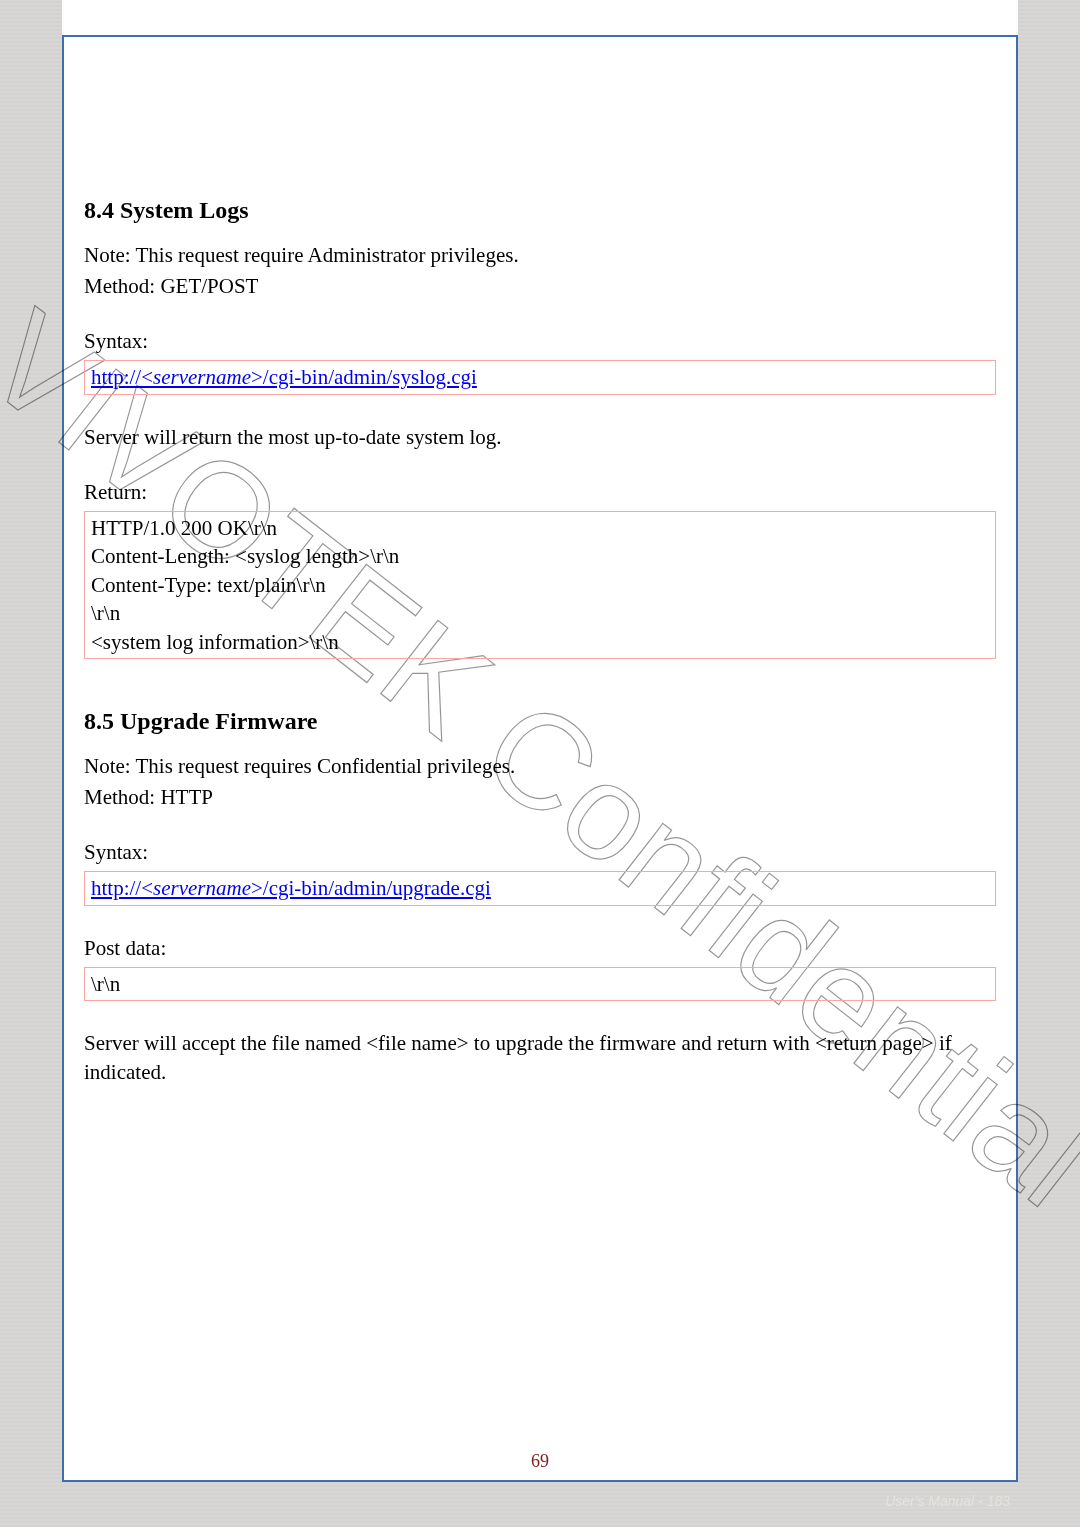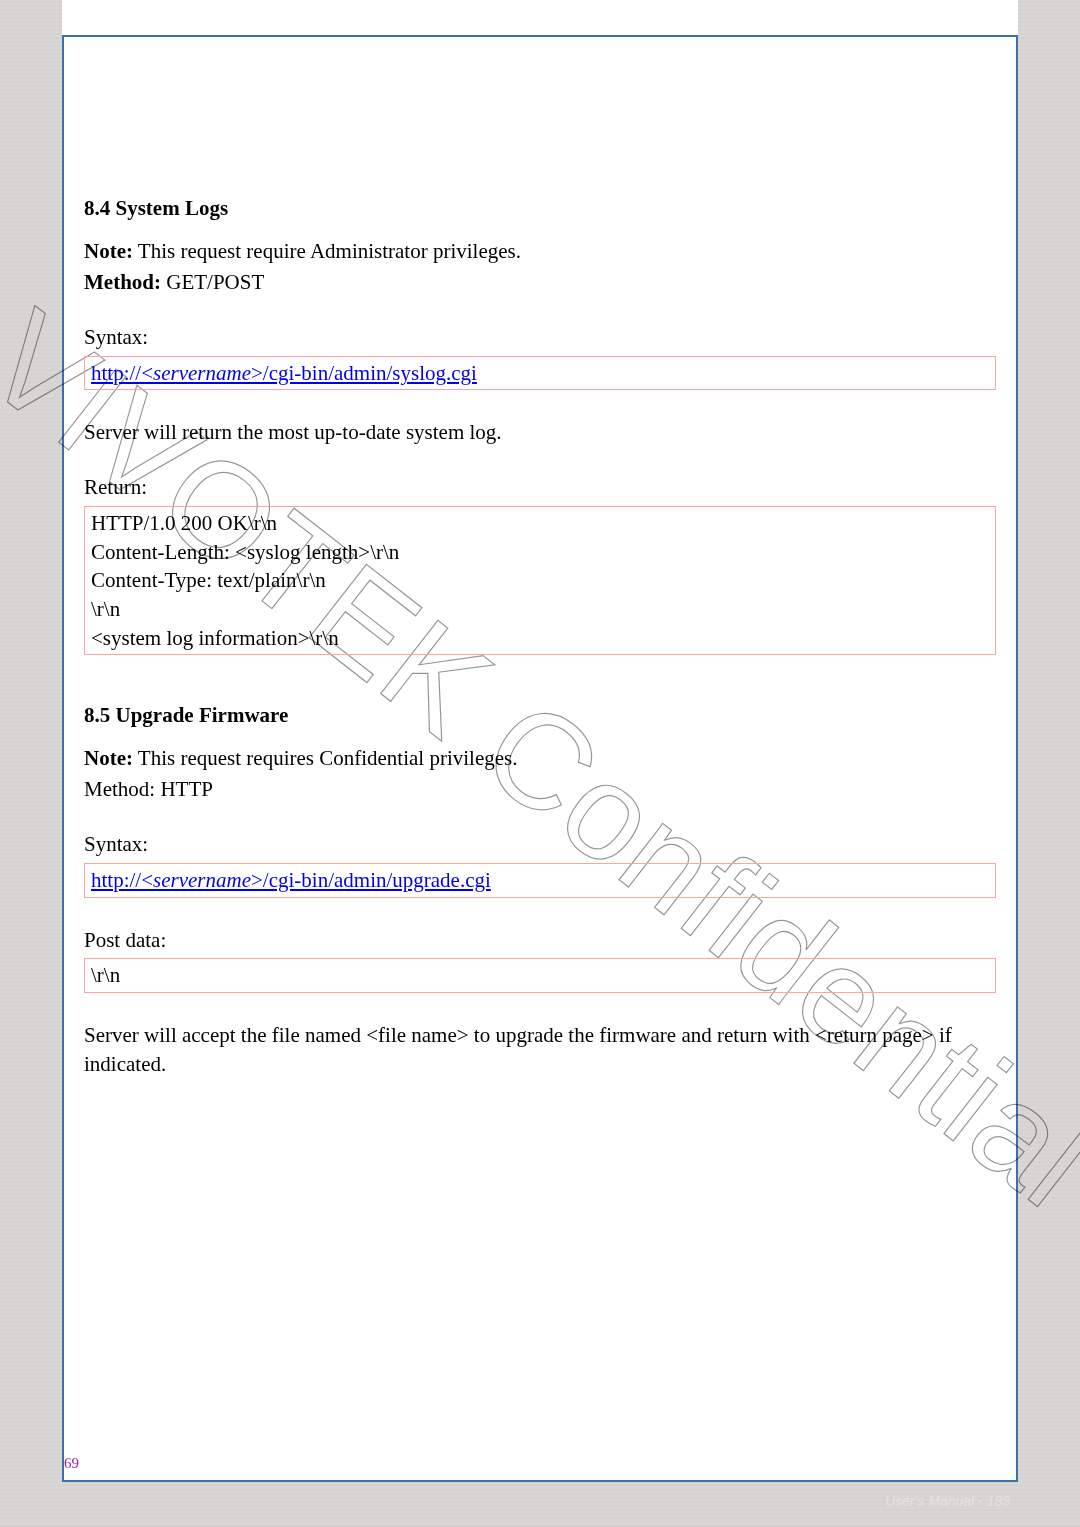--- a/index.html
+++ b/index.html
@@ -15,7 +15,7 @@
 .logo-eye{position:absolute;left:14px;top:14px;width:30px;height:18px;background:#fff;border-radius:50%/50%;display:flex;align-items:center;justify-content:center}
 .logo-pupil{width:10px;height:10px;background:#0c4c8d;border-radius:50%}
 .content{position:absolute;left:20px;right:20px;top:115px;bottom:30px;font-size:21px;line-height:1.38}
-h2{font-family:"Times New Roman",serif;font-weight:700;font-size:21px;margin:0 0 14px}
+h2{font-family:"Times New Roman",serif;font-weight:700;font-size:24px;margin:0 0 14px}
 .para{margin:2px 0}
 .bold{font-weight:700}
 .box{border:1px solid #fca5a5;padding:2px 6px;margin:4px 0;font-size:21px;line-height:1.36}

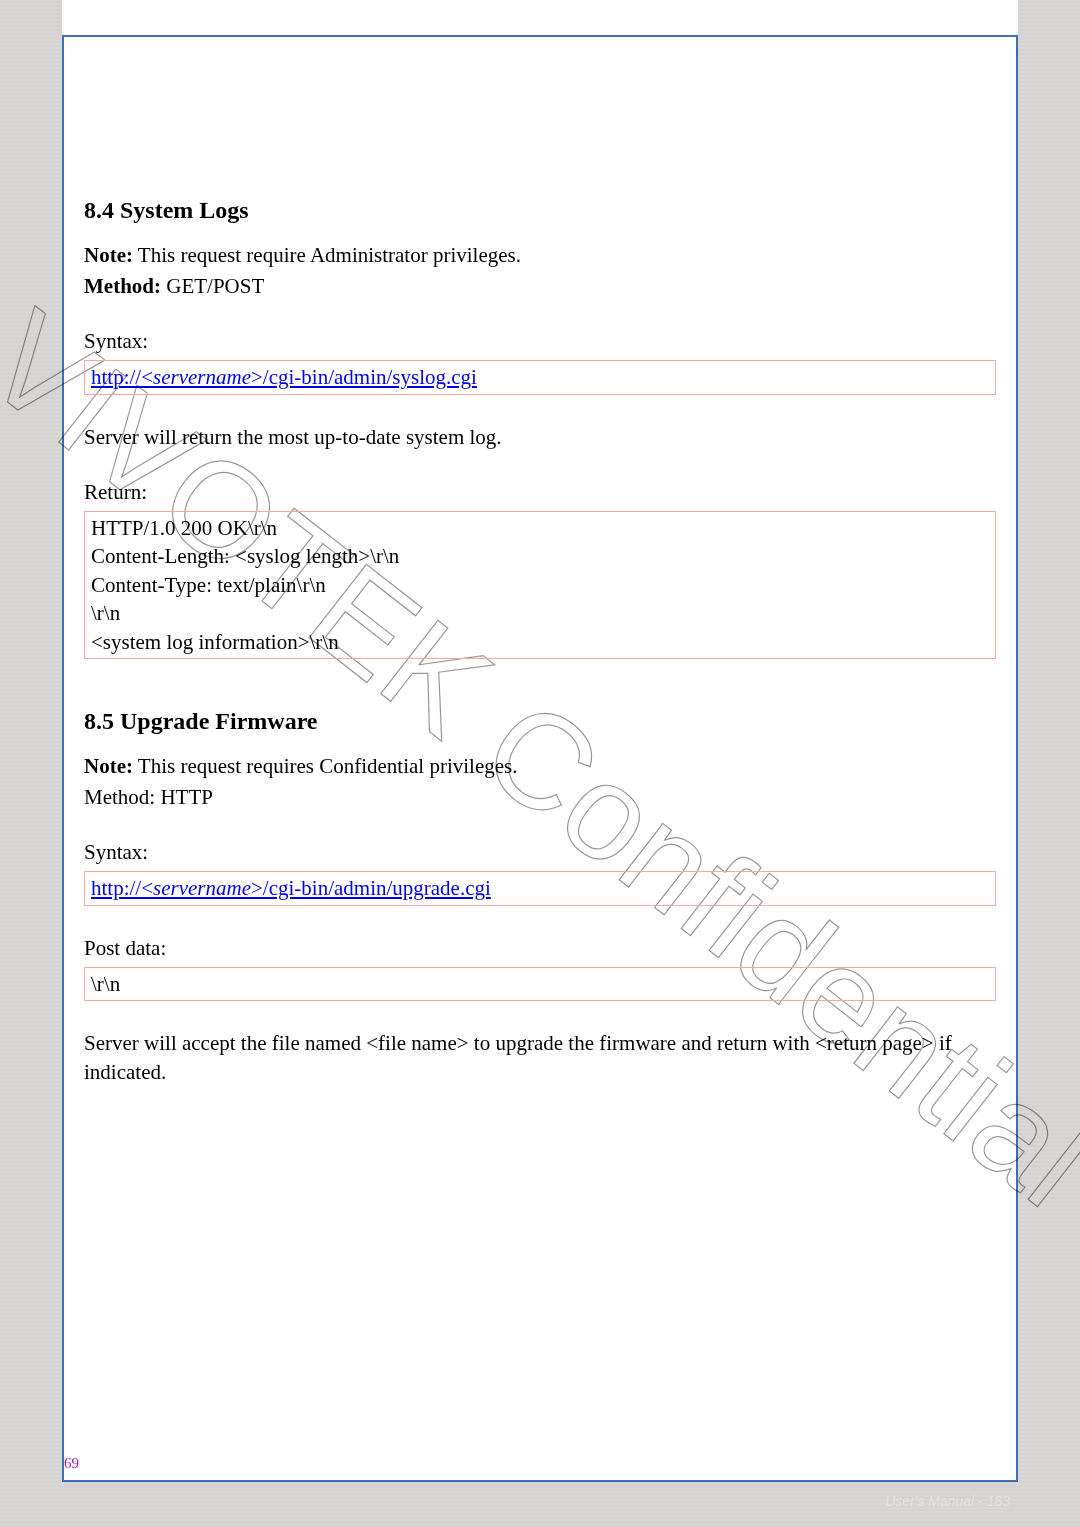--- a/index.html
+++ b/index.html
@@ -17,7 +17,7 @@
 .content{position:absolute;left:20px;right:20px;top:115px;bottom:30px;font-size:21px;line-height:1.38}
 h2{font-family:"Times New Roman",serif;font-weight:700;font-size:24px;margin:0 0 14px}
 .para{margin:2px 0}
-.bold{font-weight:700}
+.bold{font-weight:400}
 .box{border:1px solid #fca5a5;padding:2px 6px;margin:4px 0;font-size:21px;line-height:1.36}
 .box .line{display:block}
 .link{color:#0000ee;text-decoration:underline}

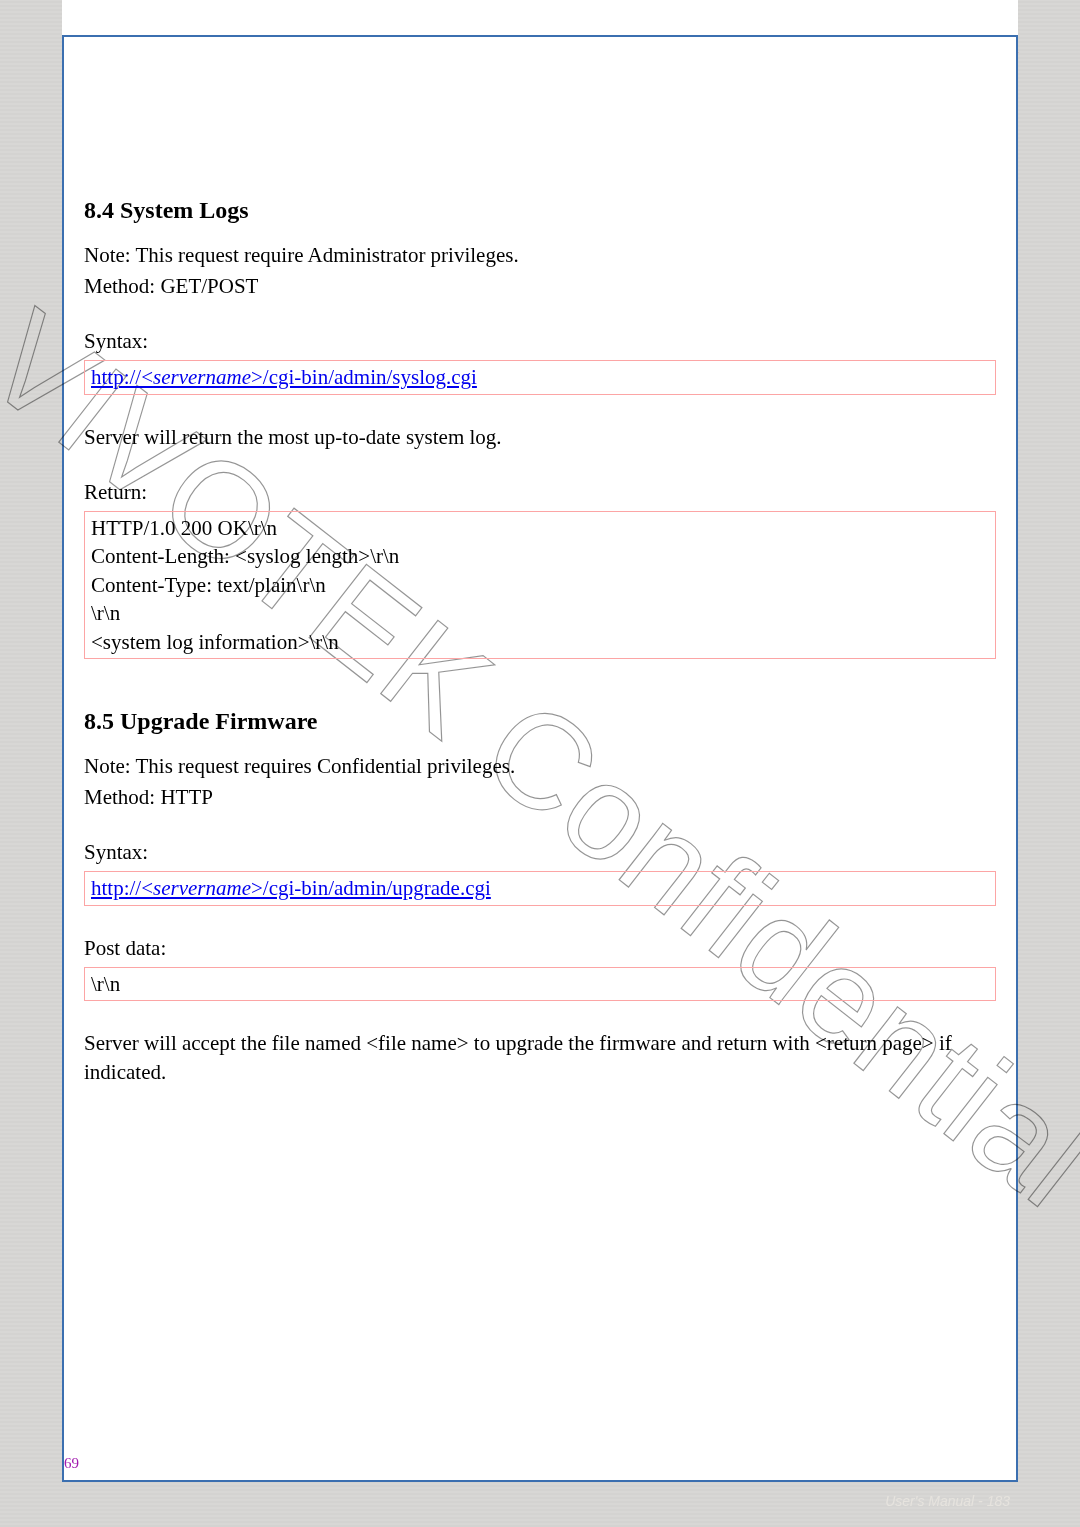--- a/index.html
+++ b/index.html
@@ -24,7 +24,7 @@
 .em{font-style:italic}
 .sp{height:22px}
 .sp2{height:42px}
-.inner-pg{position:absolute;left:0;right:0;bottom:8px;font-size:15px;color:#a21caf}
+.inner-pg{position:absolute;left:0;right:0;bottom:8px;text-align:center;font-size:18px;color:#7f1d1d}
 .footer-pg{position:absolute;right:70px;bottom:18px;font-family:Verdana,Arial,sans-serif;font-style:italic;color:#e6e3de;font-size:14px}
 .wm{position:absolute;left:50%;top:50%;transform:translate(-50%,-50%) rotate(38deg);font-family:Arial,sans-serif;font-weight:400;font-size:135px;letter-spacing:1px;color:rgba(0,0,0,0);-webkit-text-stroke:1.2px rgba(0,0,0,.42);white-space:nowrap;pointer-events:none;user-select:none}
 </style>

